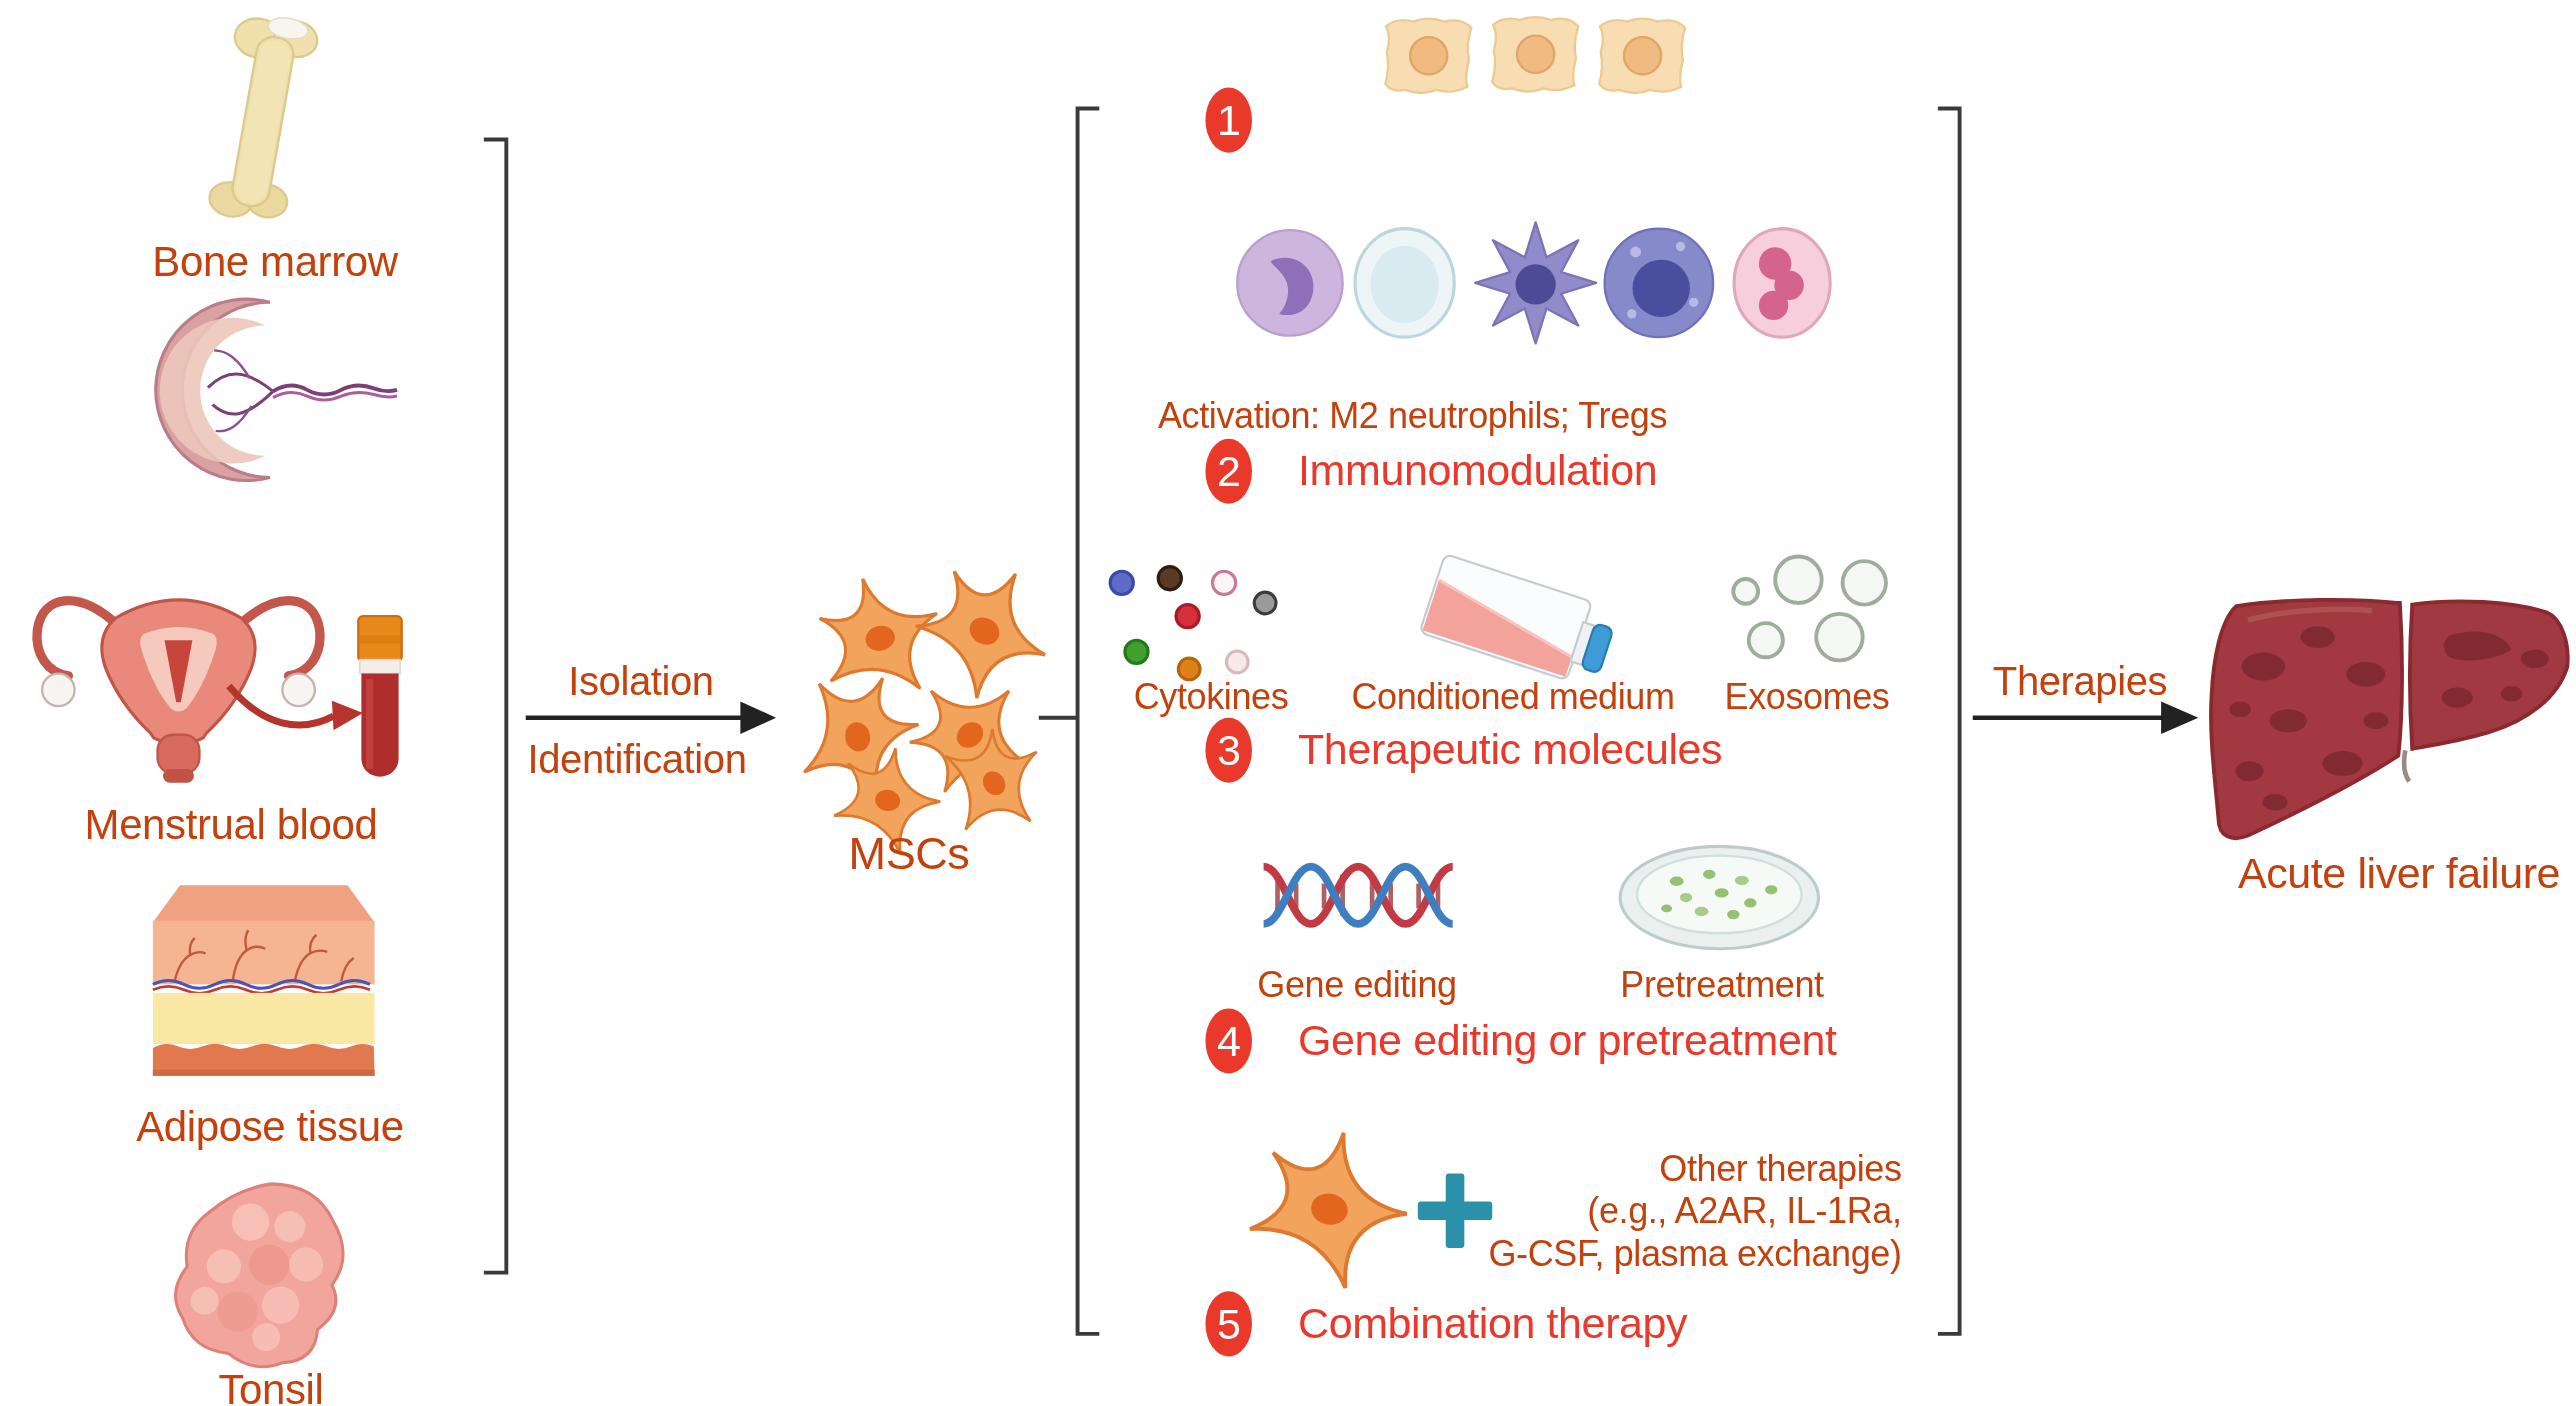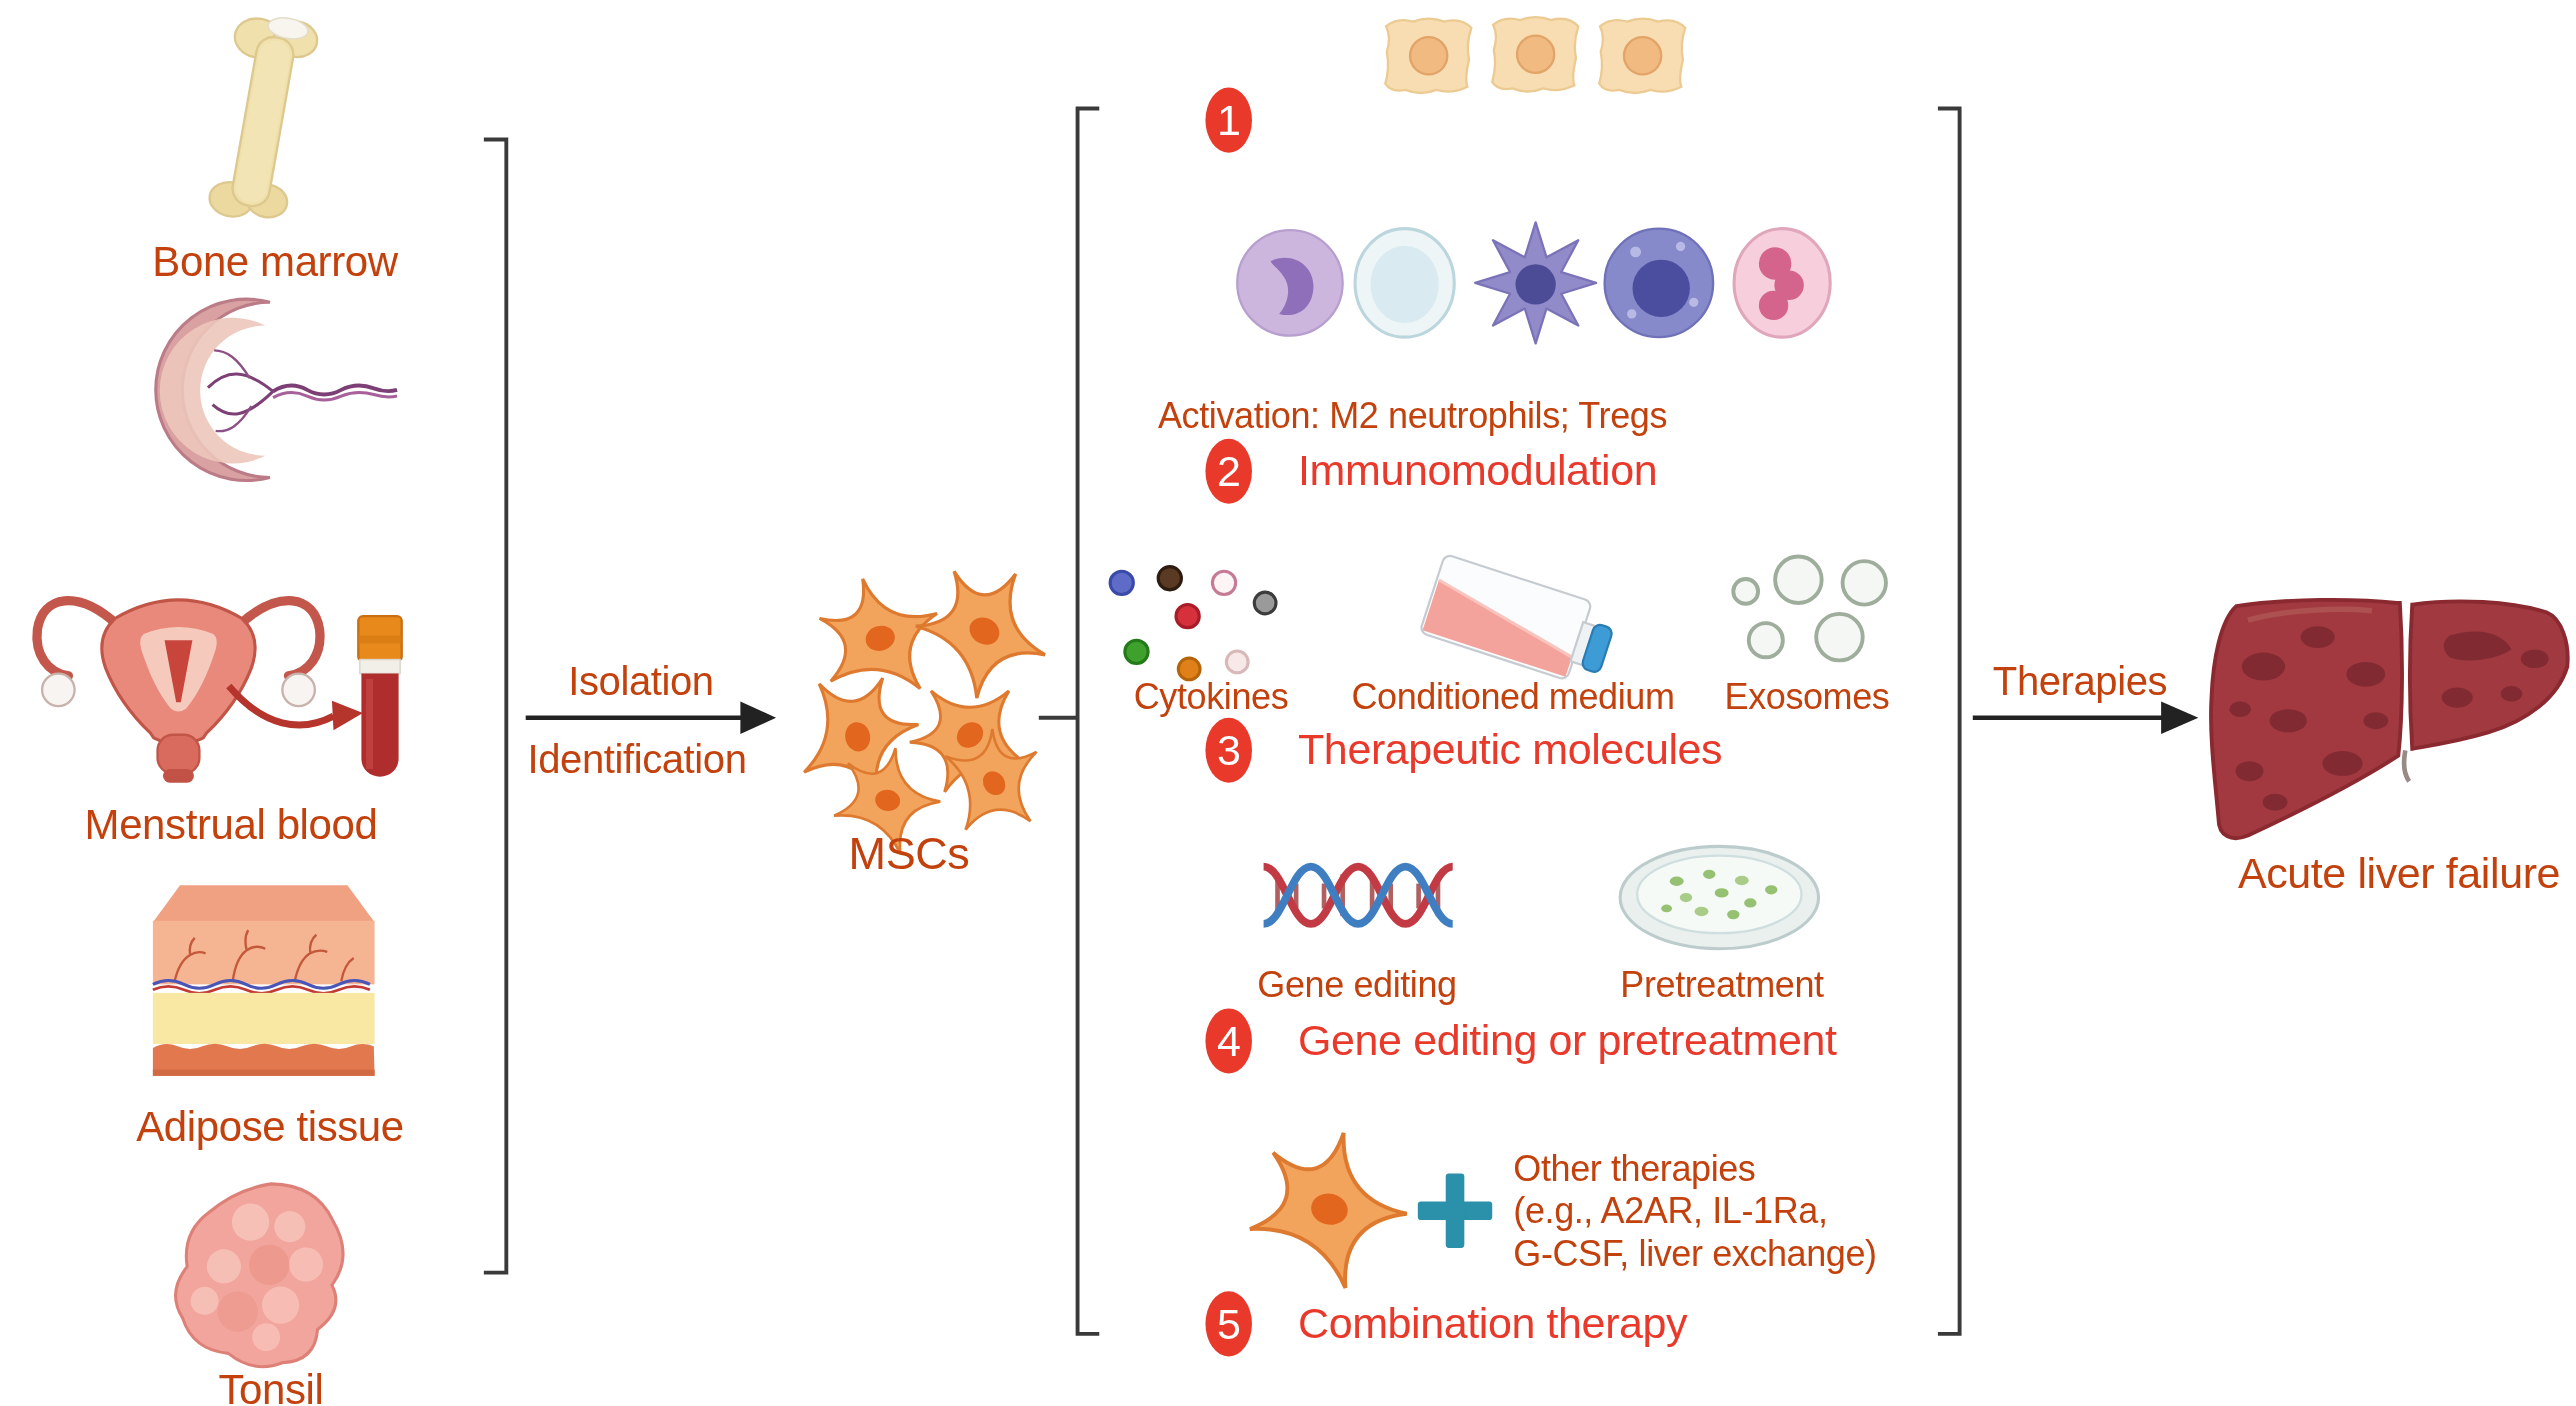--- a/index.html
+++ b/index.html
@@ -10,7 +10,7 @@
   .l{transform:translate(0,-50%);}
   .f58{font-size:45px}.f56{font-size:43px}.f54{font-size:42px}.f52{font-size:40px}.f46{font-size:36px}.f55{font-size:43px}
   .red{color:#e8392b;}
-  .ctr{text-align:left;}
+  .ctr{text-align:right;}
   .num{position:absolute;transform:translate(-50%,-50%);font-size:43px;color:#fff;letter-spacing:0;}
 </style>
 </head>

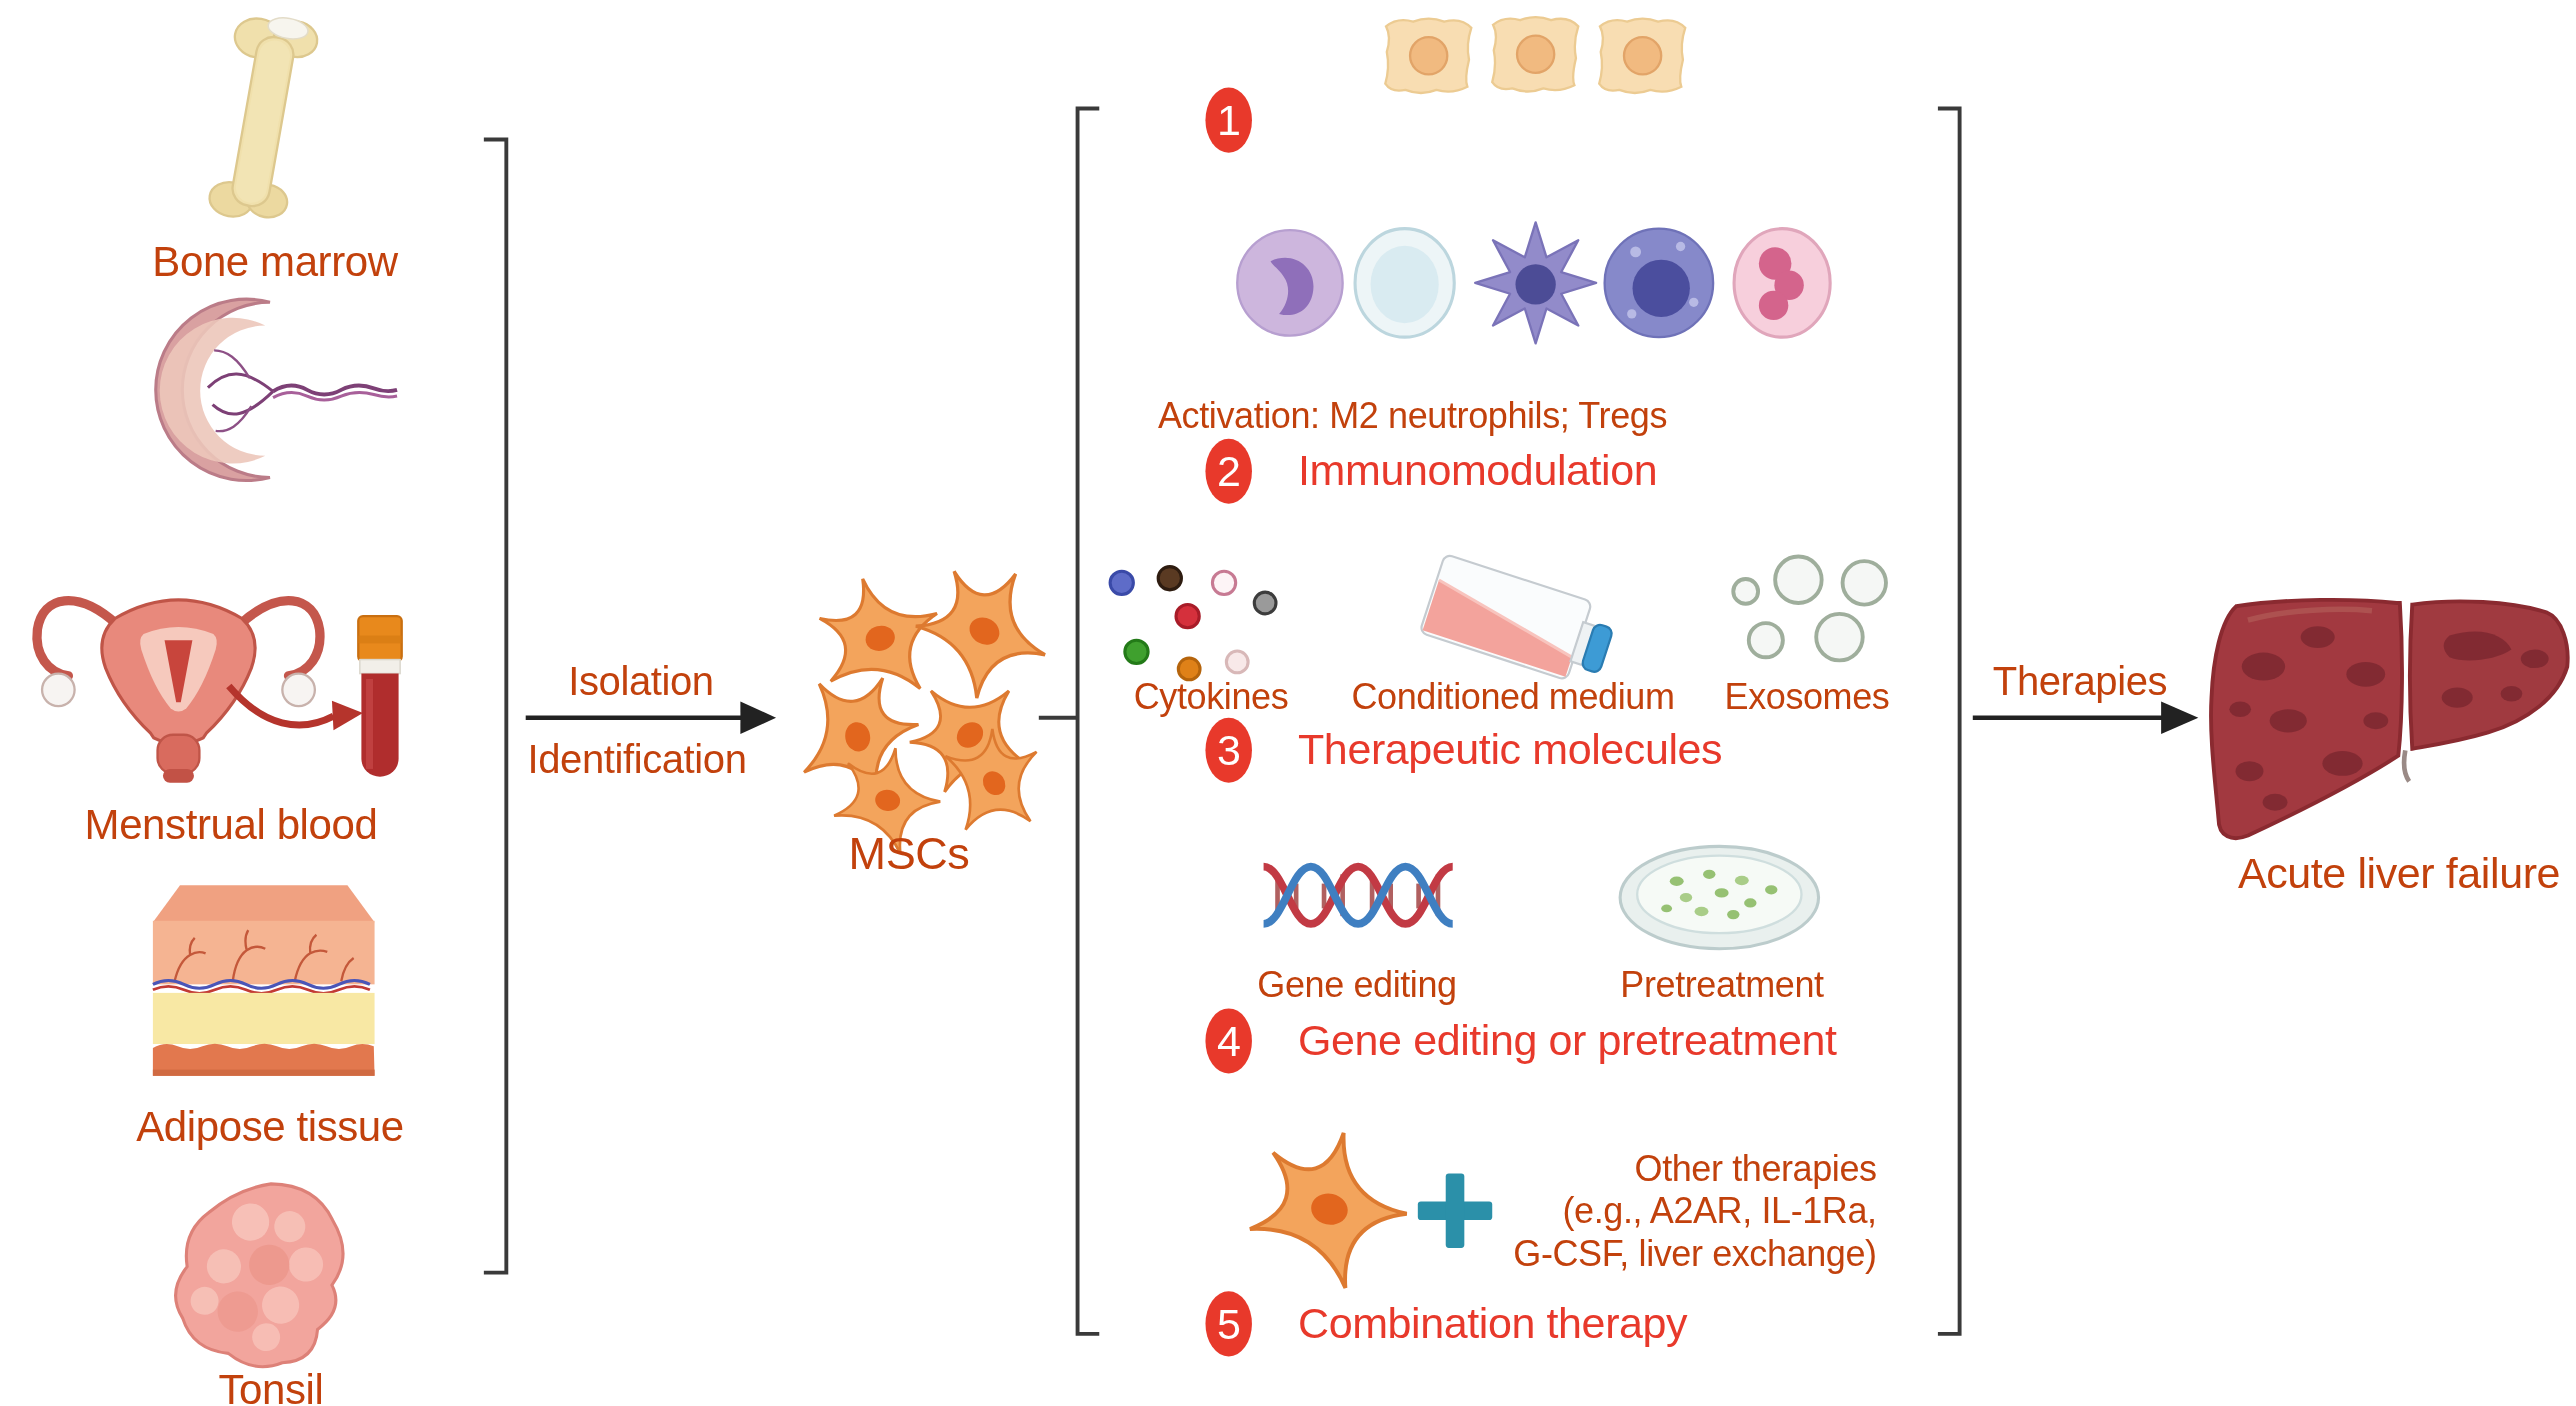--- a/index.html
+++ b/index.html
@@ -292,7 +292,7 @@
   <div class="t c f46 ctr" style="left:1695px;top:1212px;line-height:1.18">
     <div>Other therapies</div>
     <div>(e.g., A2AR, IL-1Ra,</div>
-    <div>G-CSF, liver exchange)</div>
+    <div>G-CSF, plasma exchange)</div>
   </div>
 
   <div class="t c f52" style="left:2080px;top:681px">Therapies</div>

